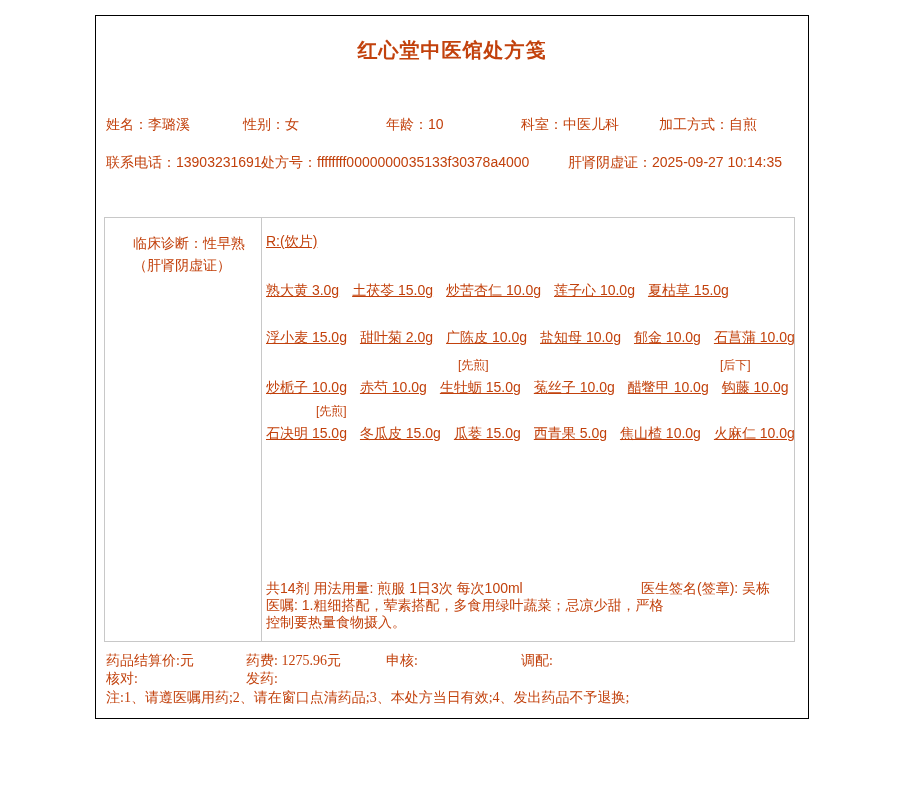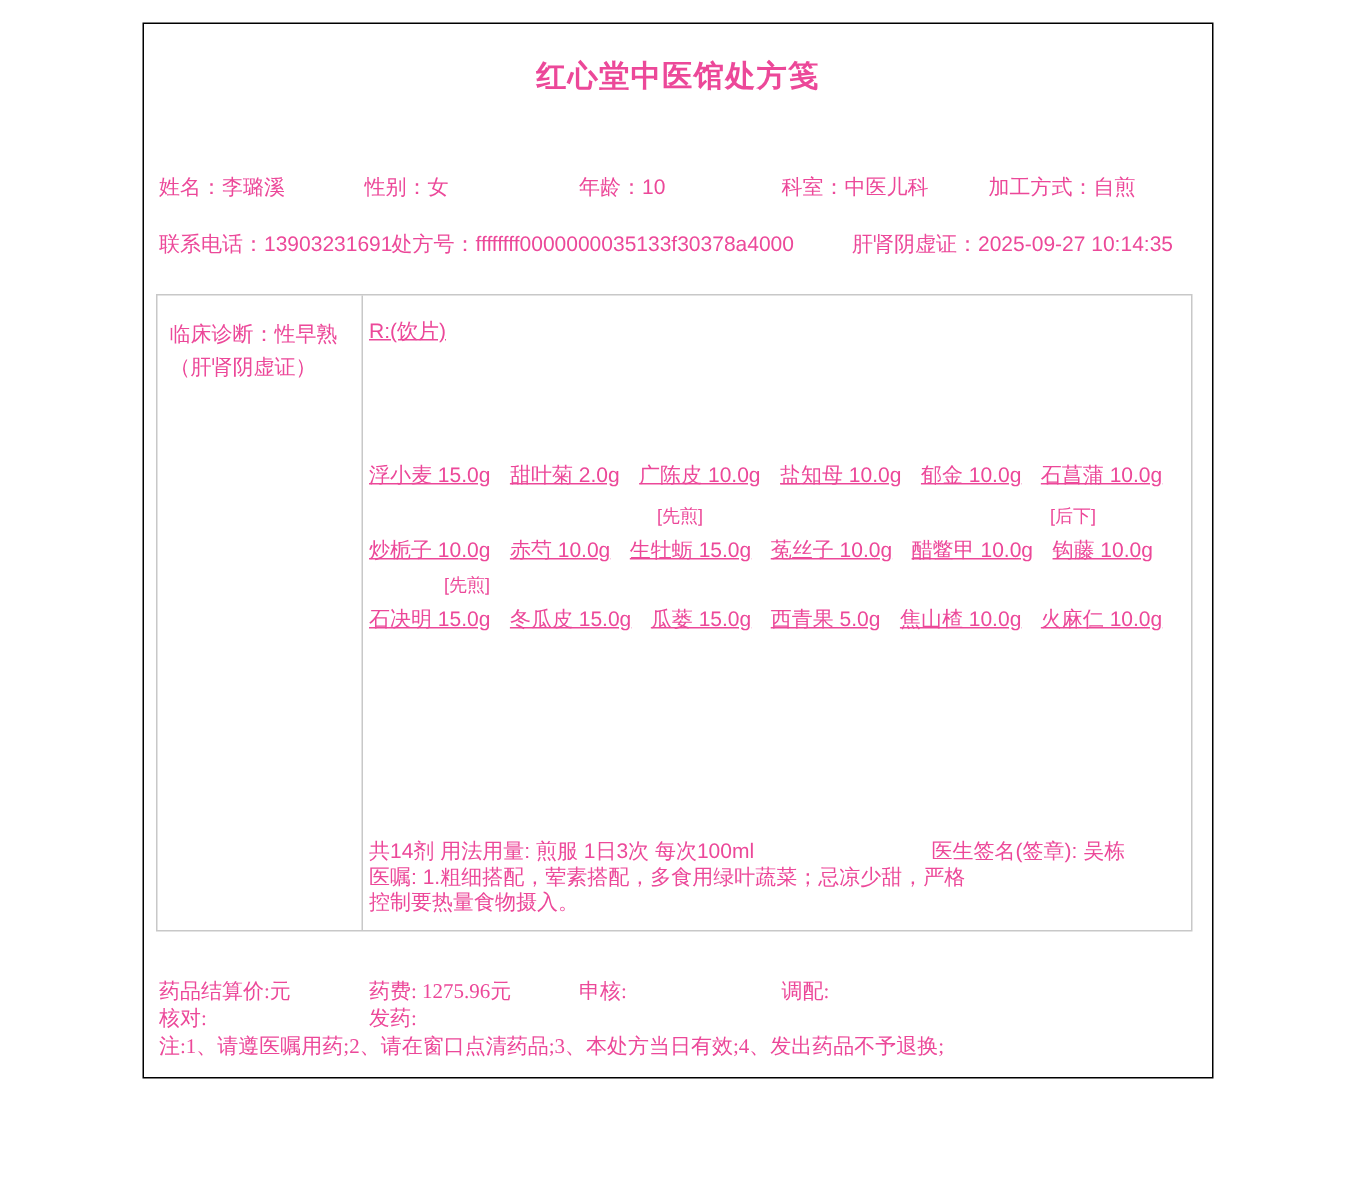--- a/index.html
+++ b/index.html
@@ -6,7 +6,7 @@
   .page{
     position:relative;width:900px;height:800px;background:#fff;
     font-family:"Liberation Sans","DejaVu Sans",sans-serif;
-    color:#ec4899;font-size:14px;overflow:hidden;
+    color:#c2410c;font-size:14px;overflow:hidden;
   }
   .sheet{
     position:absolute;left:95px;top:15px;width:712px;height:702px;

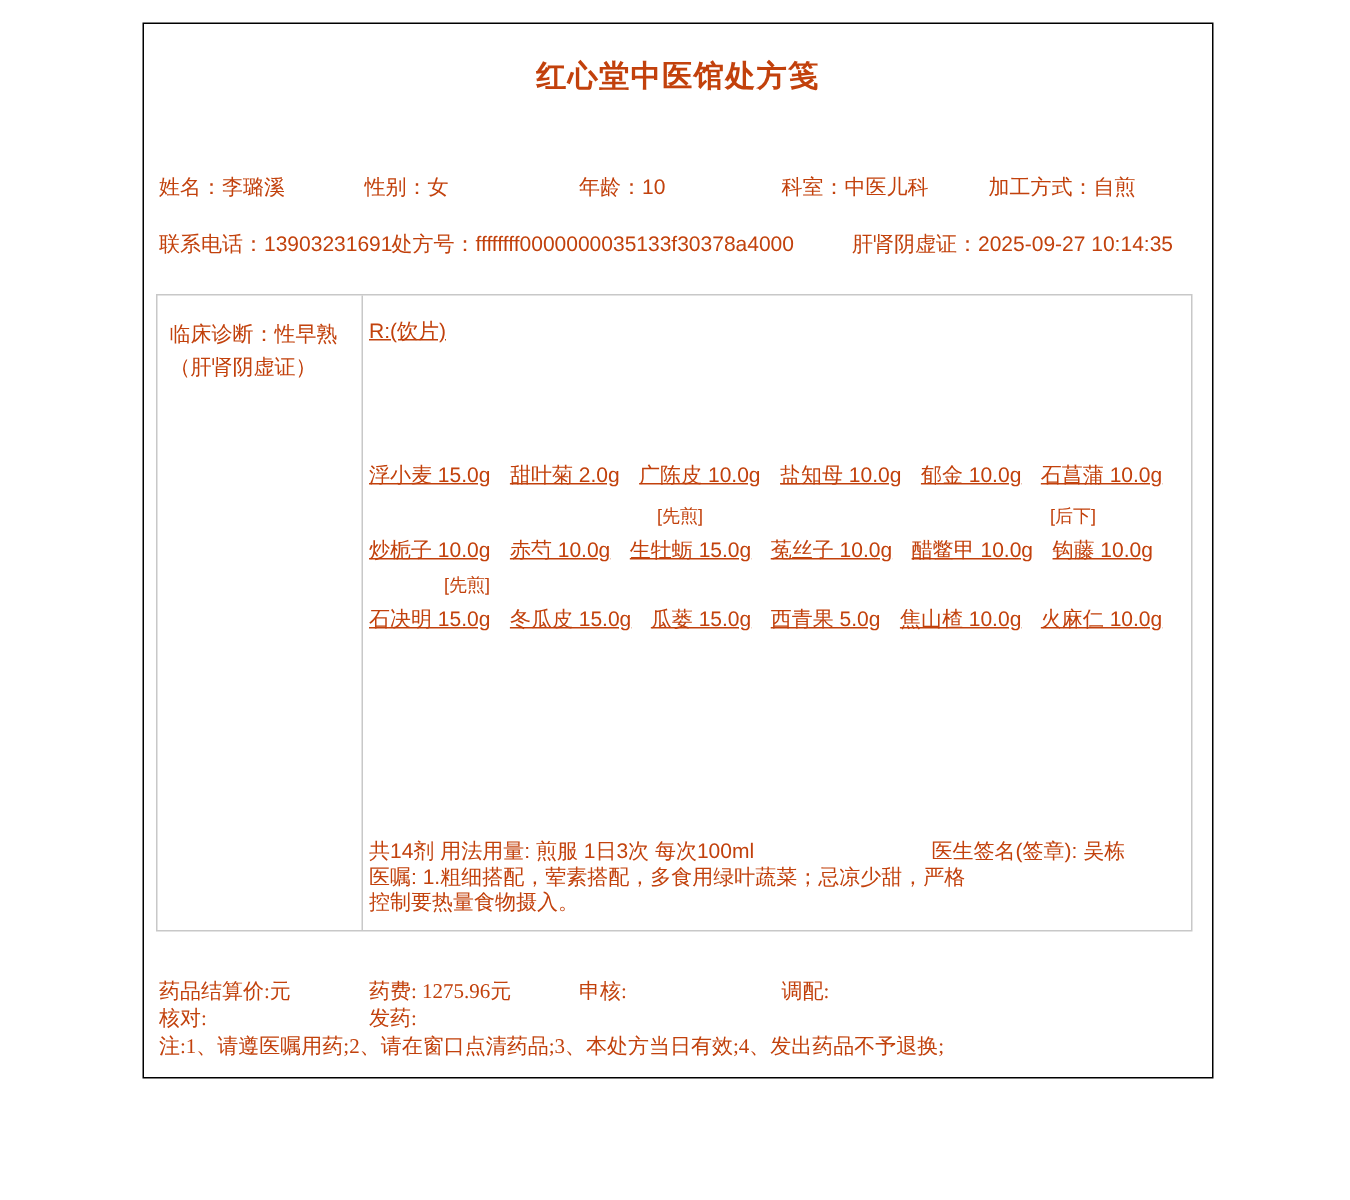--- a/index.html
+++ b/index.html
@@ -18,8 +18,8 @@
   }
   .fld{position:absolute;white-space:nowrap;}
   .inner-box{
-    position:absolute;left:8px;top:180px;width:691px;height:425px;
-    border:1px solid #c8c8c8;display:flex;box-sizing:border-box;
+    position:absolute;left:8px;top:201px;width:691px;height:425px;
+    border:1px solid #c8c8c8;display:flex;box-sizing:border-box;padding-left:20px;
   }
   .diag-cell{
     width:137px;border-right:1px solid #c8c8c8;box-sizing:border-box;

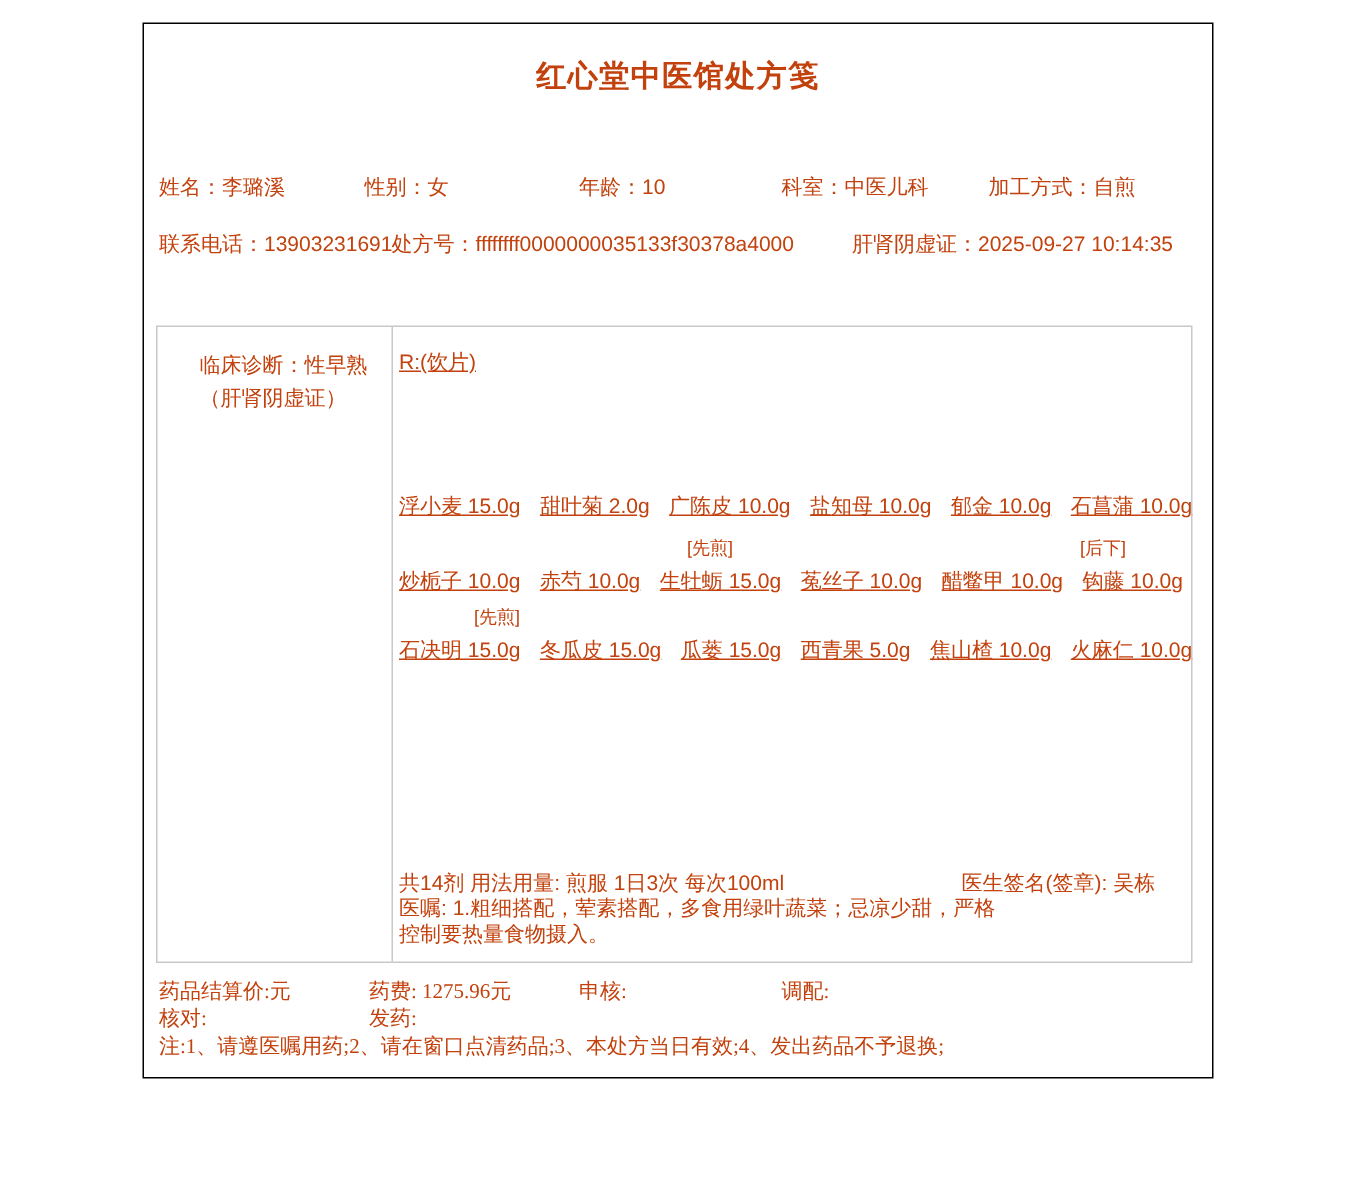--- a/index.html
+++ b/index.html
@@ -57,6 +57,7 @@
       <div class="rx-cell">
         <div class="rx-line" style="top:15px">R:(饮片)</div>
 
+        <div class="rx-line" style="top:64px"><span class="herb">熟大黄 3.0g</span><span class="herb">土茯苓 15.0g</span><span class="herb">炒苦杏仁 10.0g</span><span class="herb">莲子心 10.0g</span><span class="herb">夏枯草 15.0g</span></div>
         <div class="rx-line" style="top:111px"><span class="herb">浮小麦 15.0g</span><span class="herb">甜叶菊 2.0g</span><span class="herb">广陈皮 10.0g</span><span class="herb">盐知母 10.0g</span><span class="herb">郁金 10.0g</span><span class="herb">石菖蒲 10.0g</span></div>
 
         <div class="ann" style="top:139px;left:196px">[先煎]</div>

